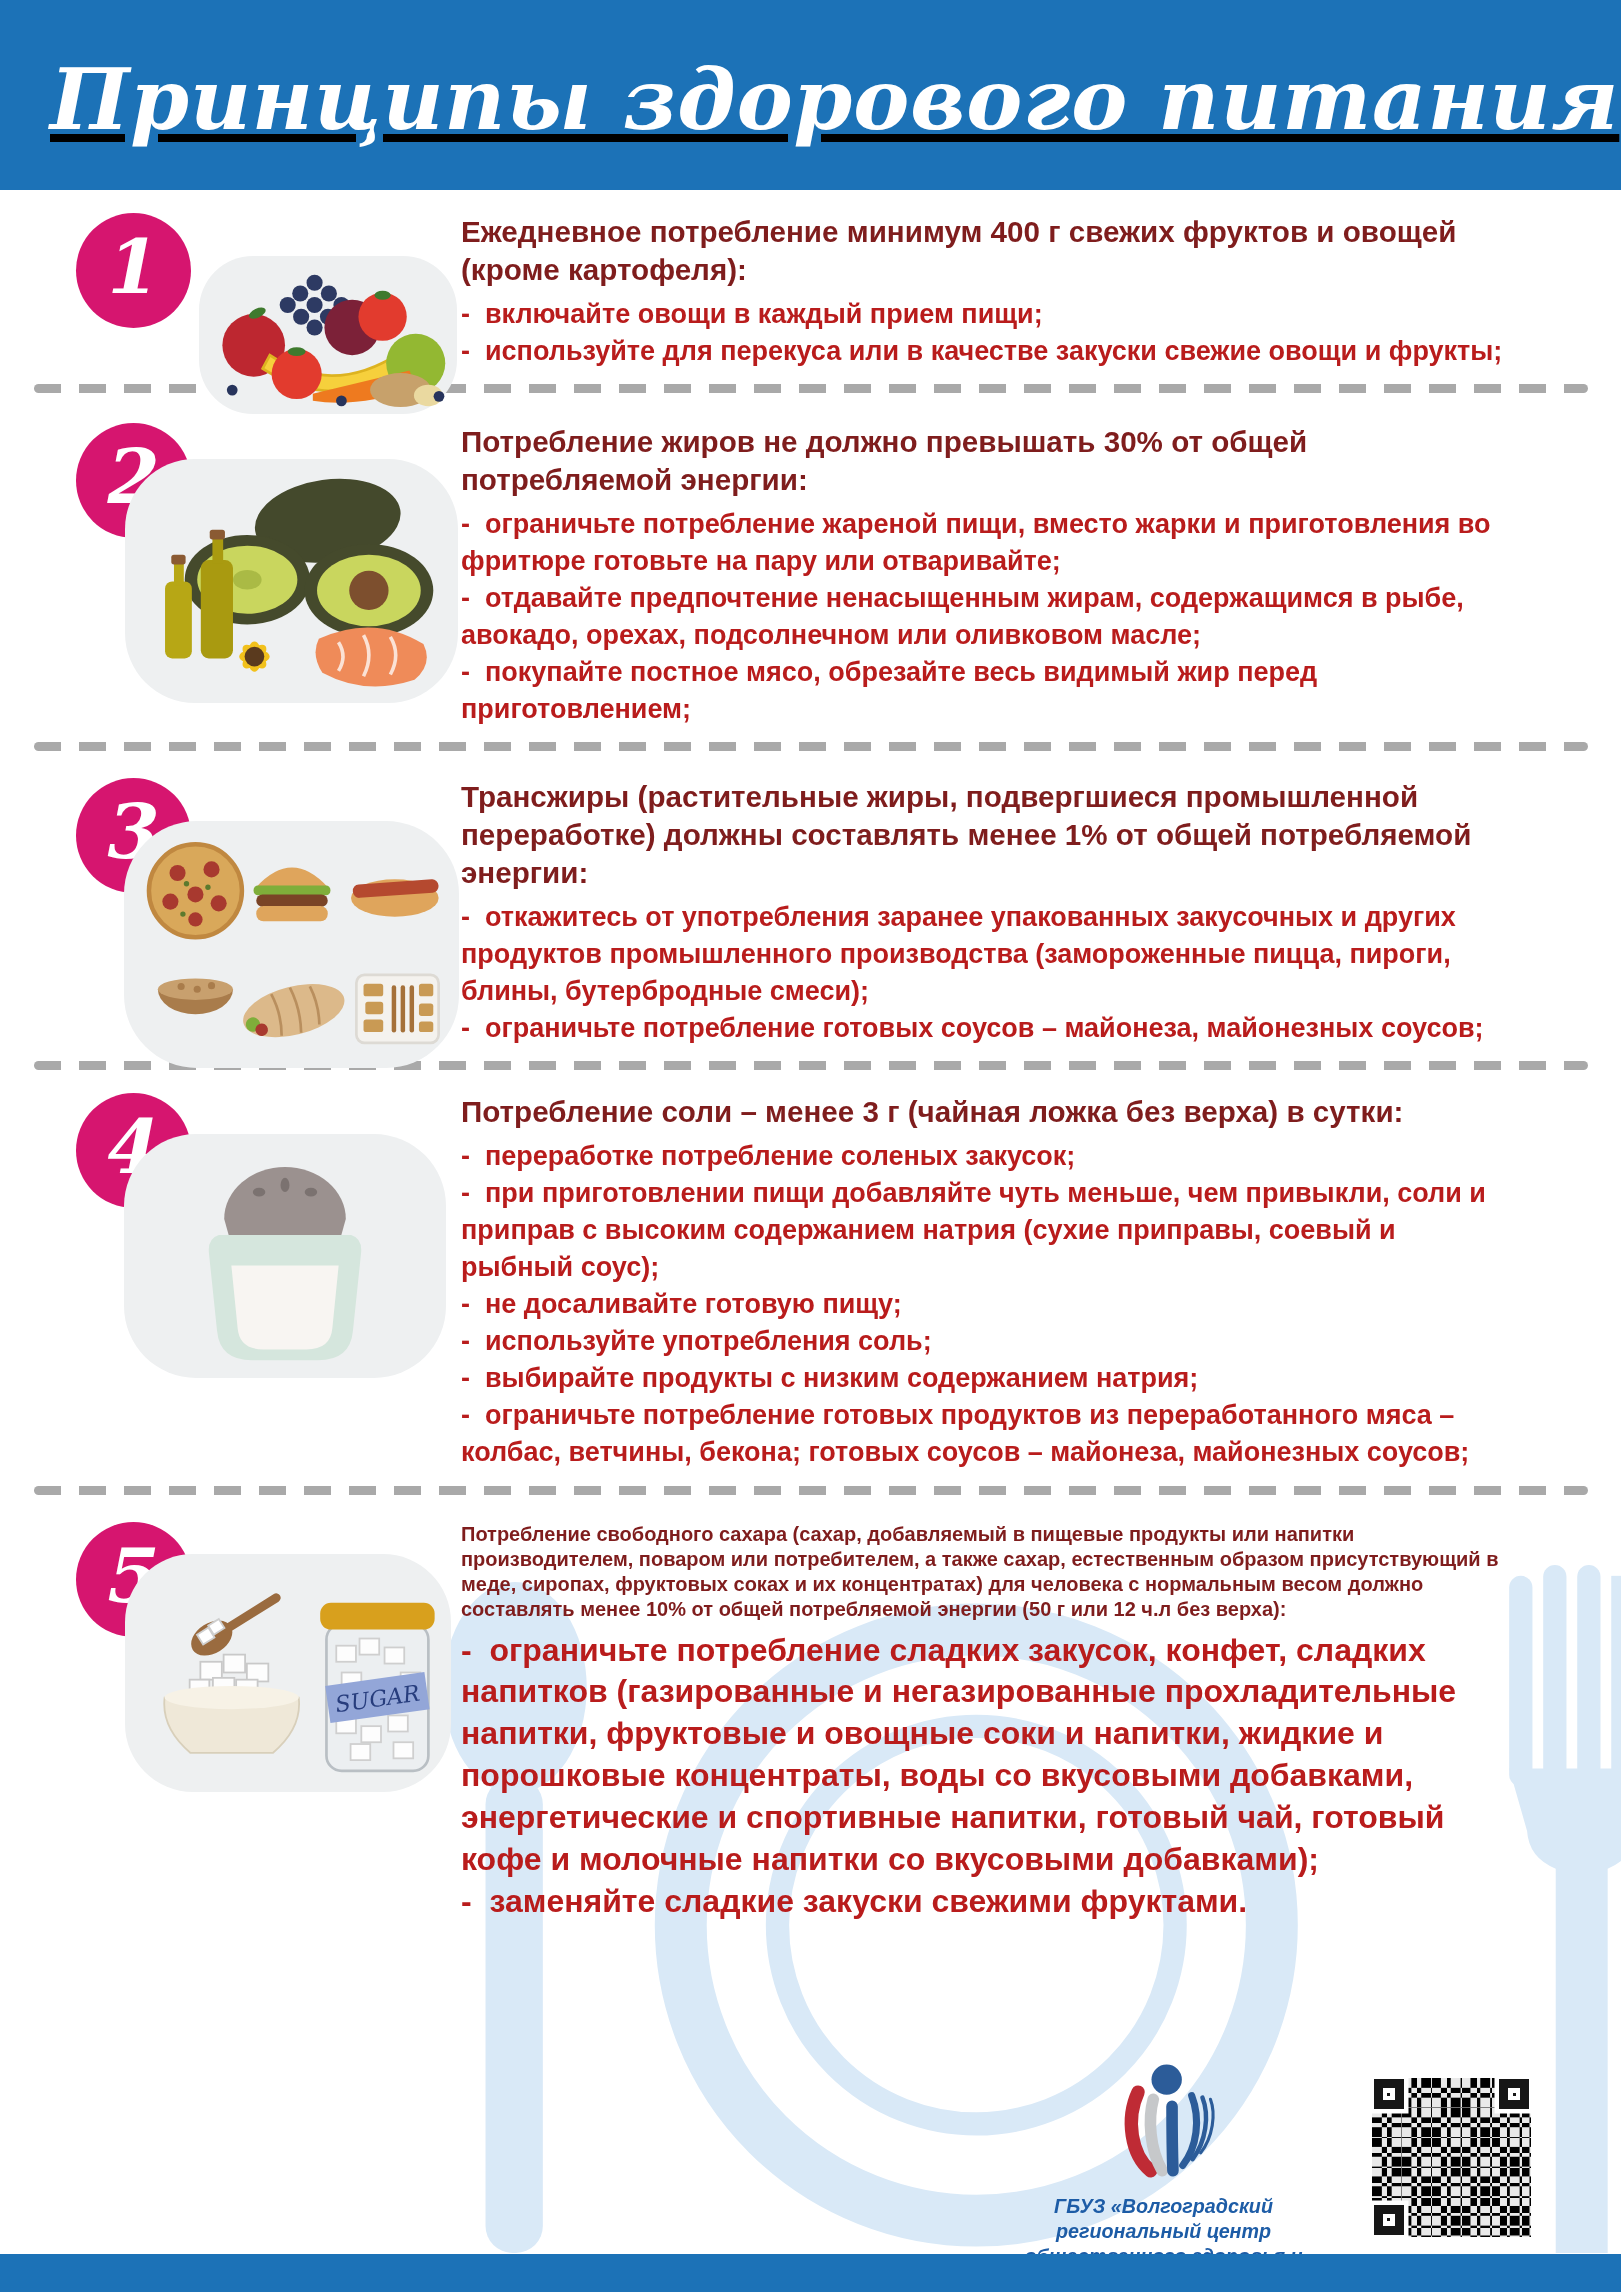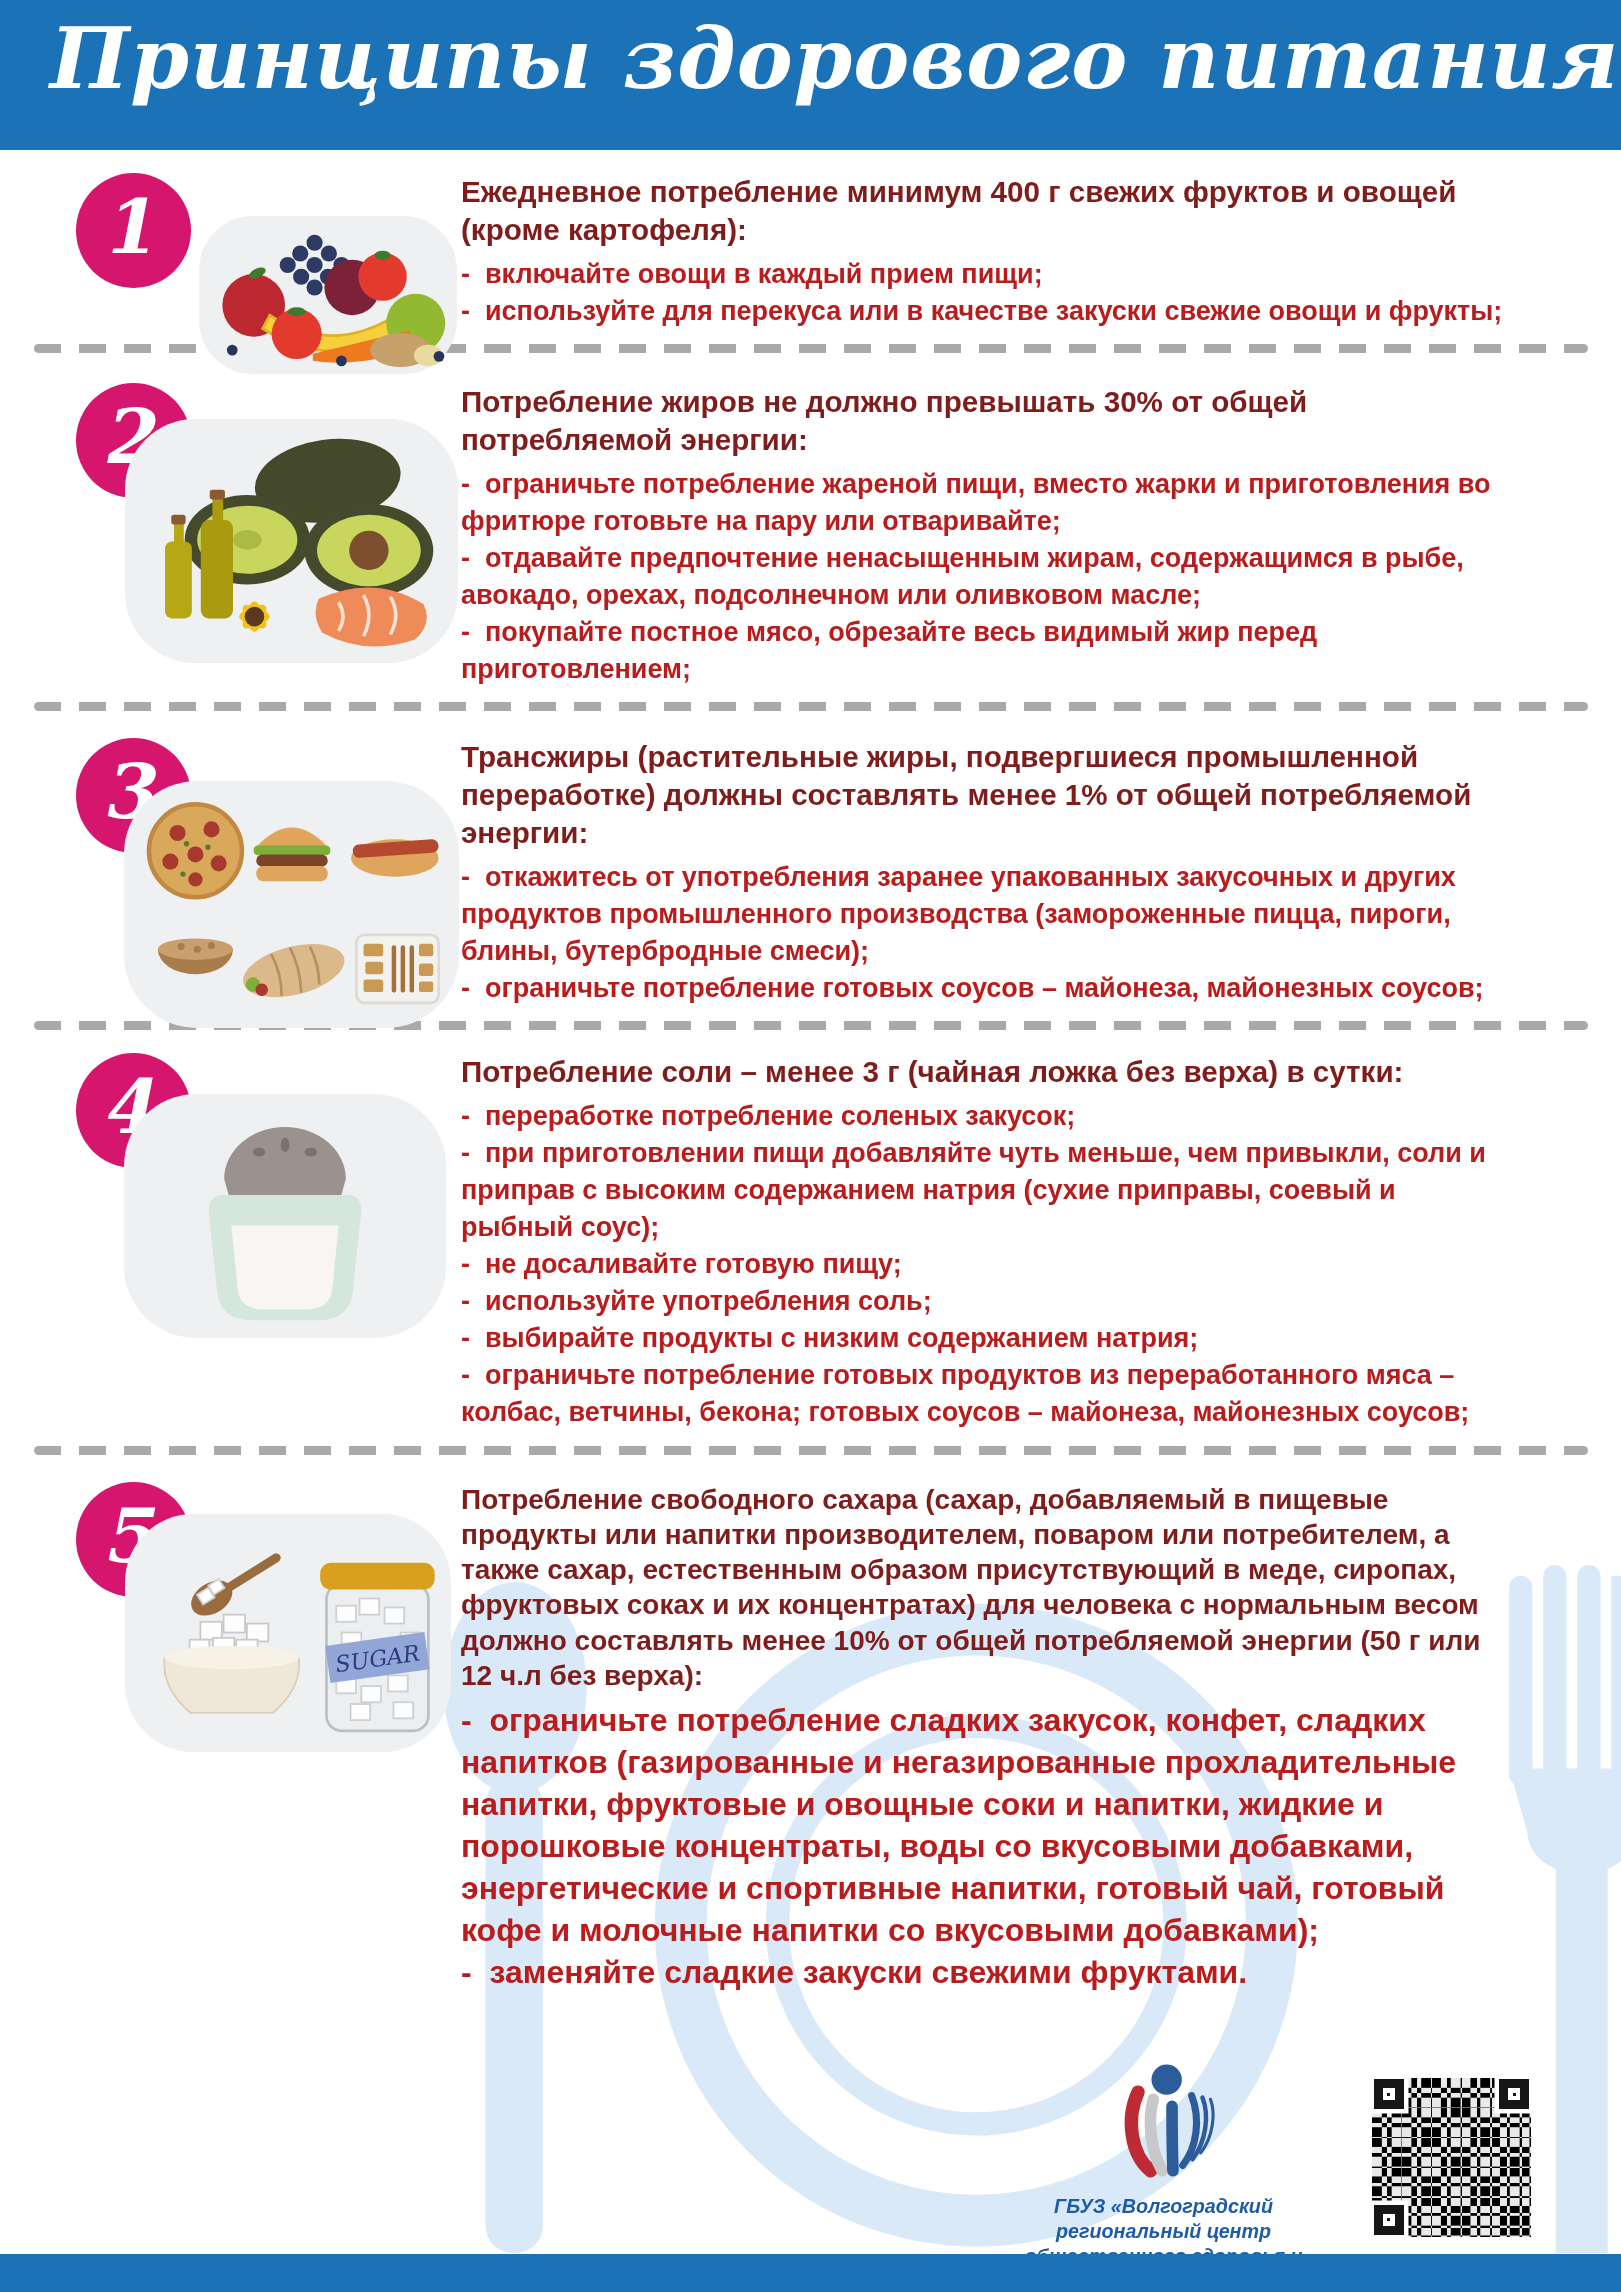--- a/index.html
+++ b/index.html
@@ -9,7 +9,7 @@
   .page { position:relative; width:1622px; height:2293px; background:#fff; overflow:hidden; }
 
   
-  .top { position:relative; z-index:2; height:150px; background:#1C72B7; display:flex; padding:0 21.5px 0 27px; gap:23px; }
+  .top { position:relative; z-index:2; height:190px; background:#1C72B7; display:flex; align-items:center; padding:0 21.5px 0 27px; gap:23px;text-decoration:underline; }
   .title { color:#fff; font-family:"DejaVu Serif", serif; font-style:italic; font-weight:bold; font-size:84px; white-space:nowrap; letter-spacing:0.9px; margin-top:9px; }
 
   

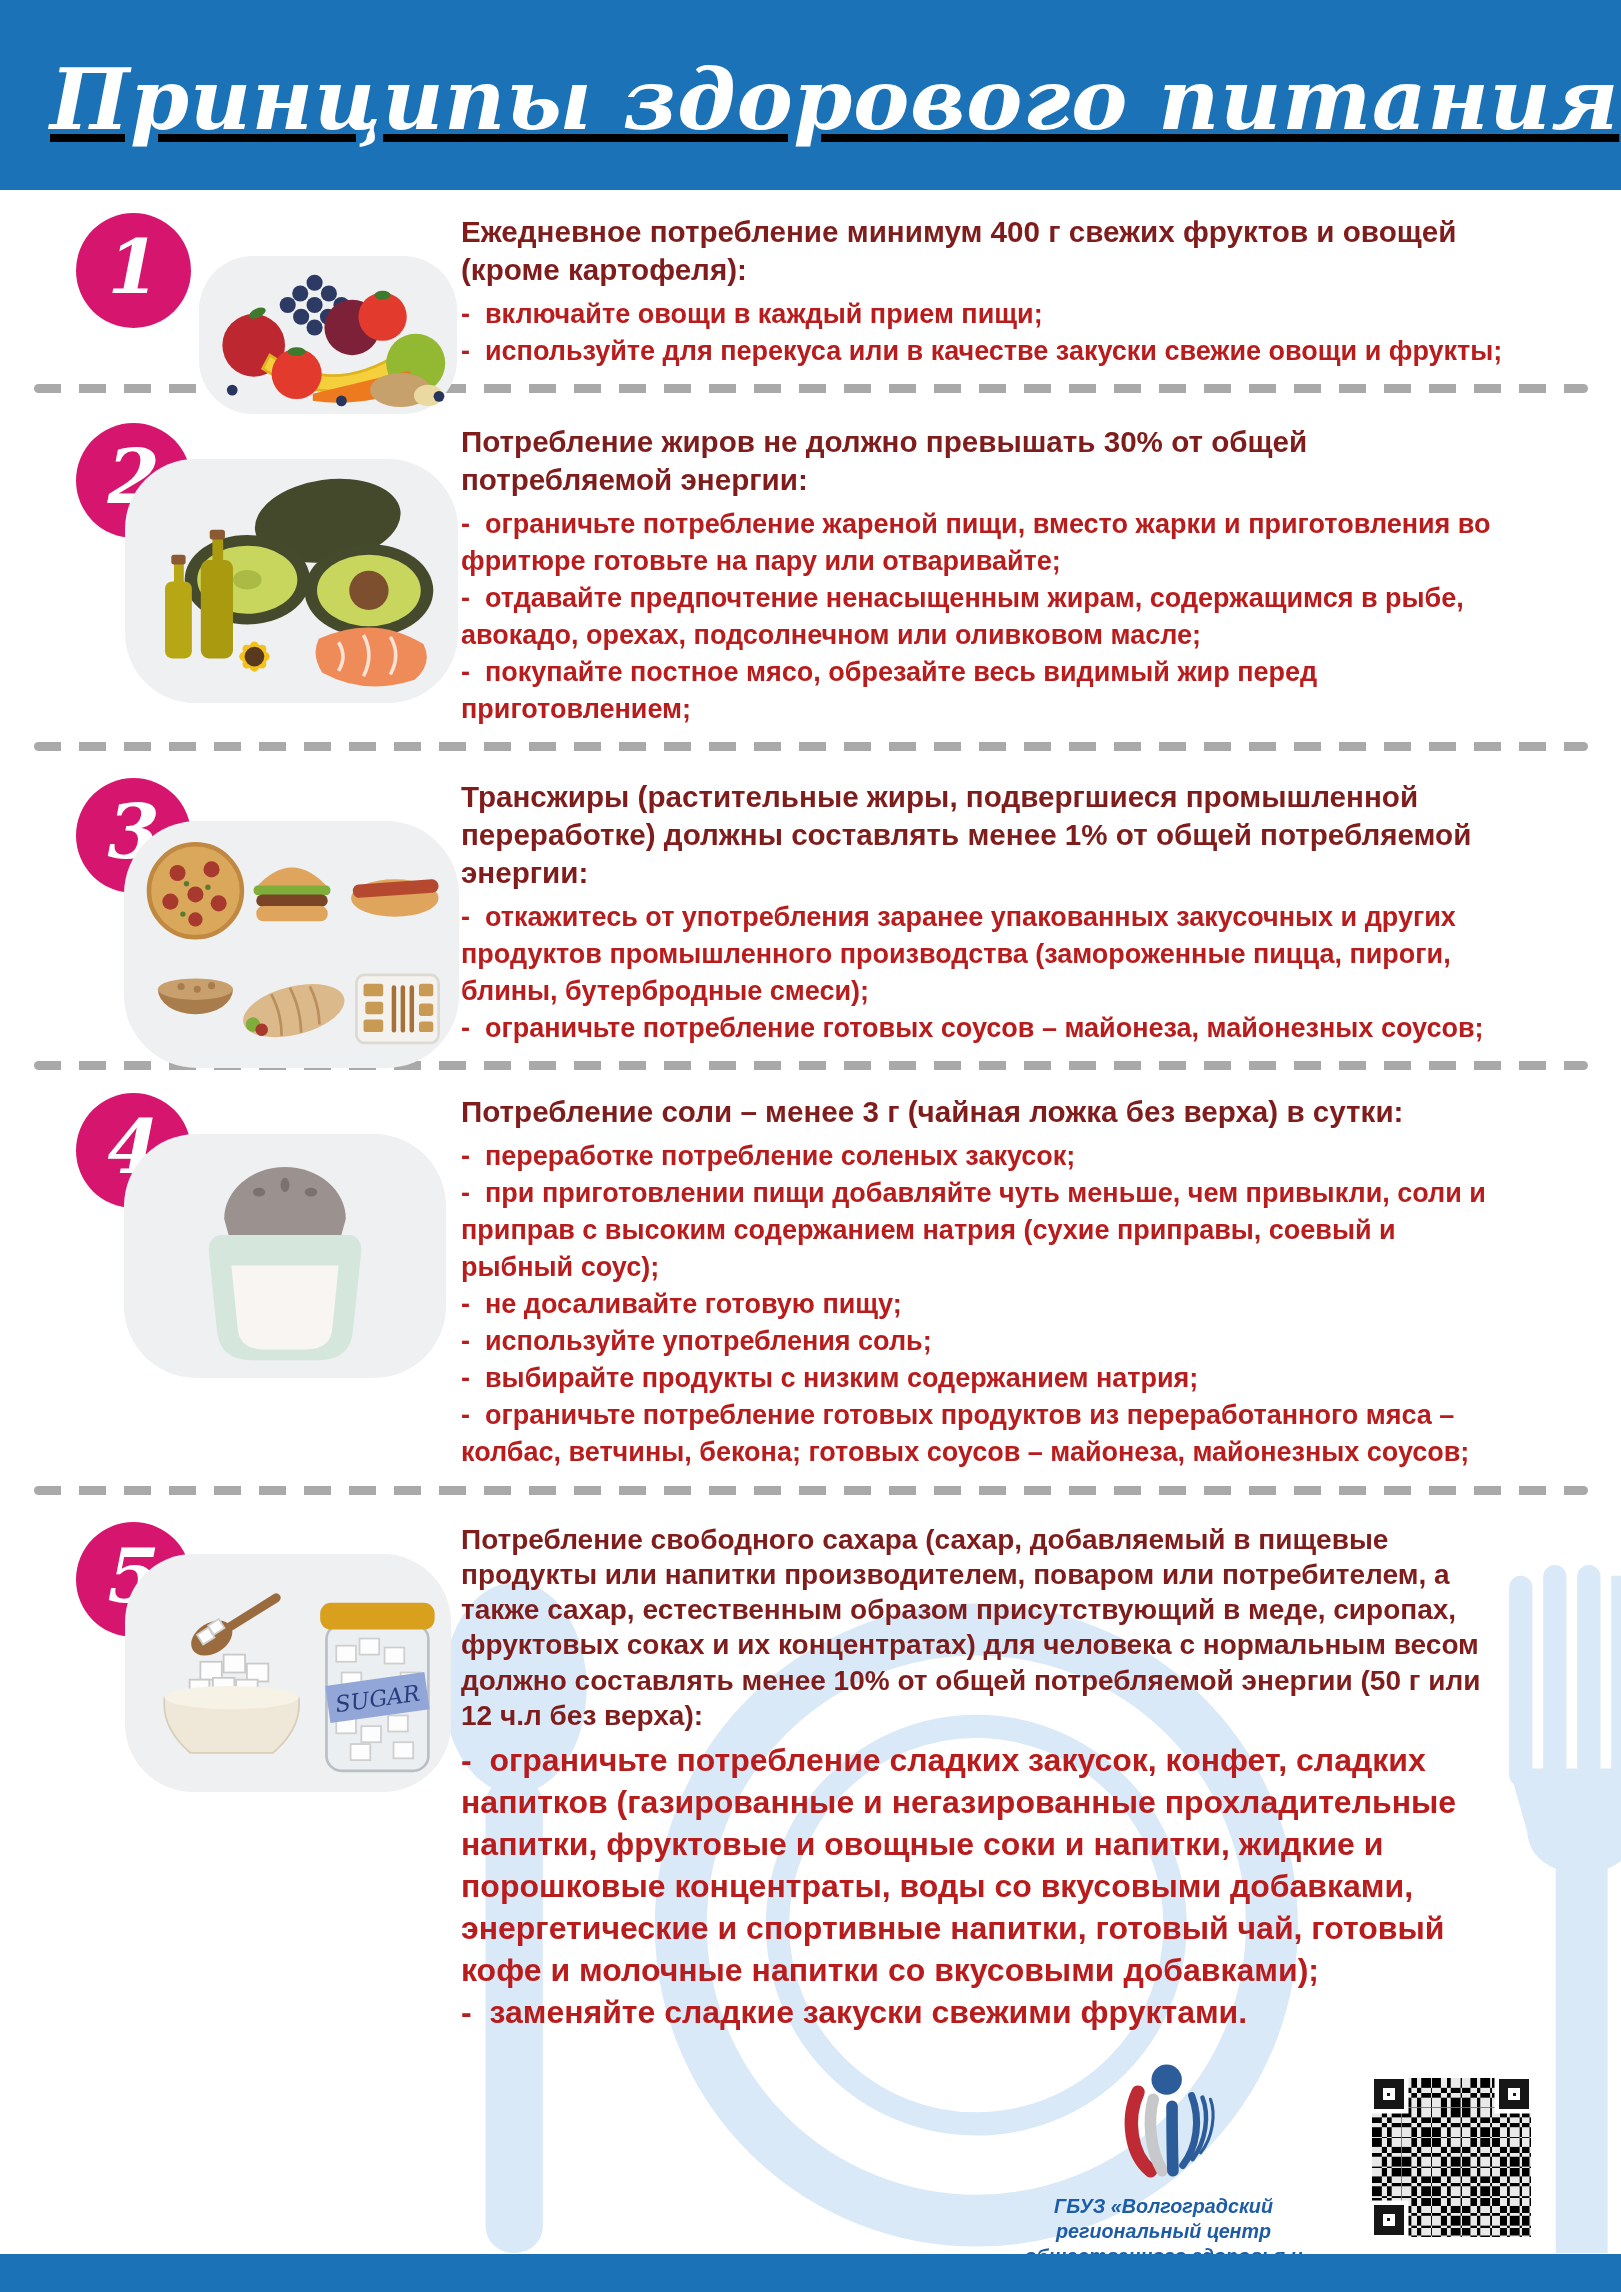--- a/index.html
+++ b/index.html
@@ -37,7 +37,7 @@
   p.b { margin:0; color:#b91c1c; font-size:27px; line-height:1.37;font-weight:bold; }
   p.b::before { content:"-  "; white-space:pre; }
 
-  .s5 h2 { font-size:28px; line-height:1.26; }
+  .s5 h2 { font-size:20px; line-height:1.26; }
   .s5 p.b { font-size:32px; line-height:1.31; }
 
   .s1{margin-top:23px} .s2{margin-top:30px} .s3{margin-top:27px} .s4{margin-top:23px} .s5{margin-top:27px}

